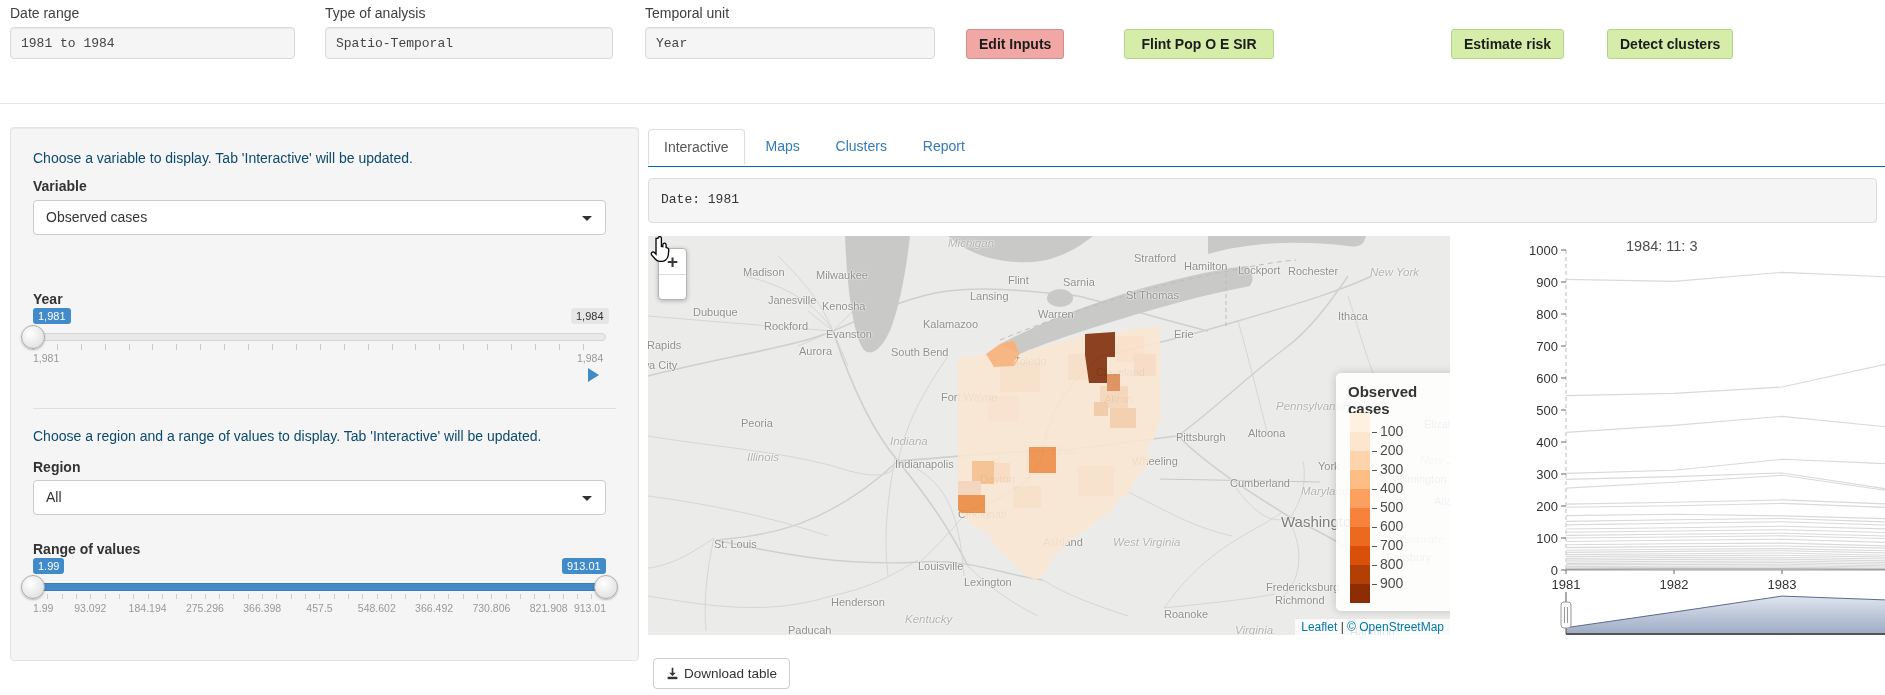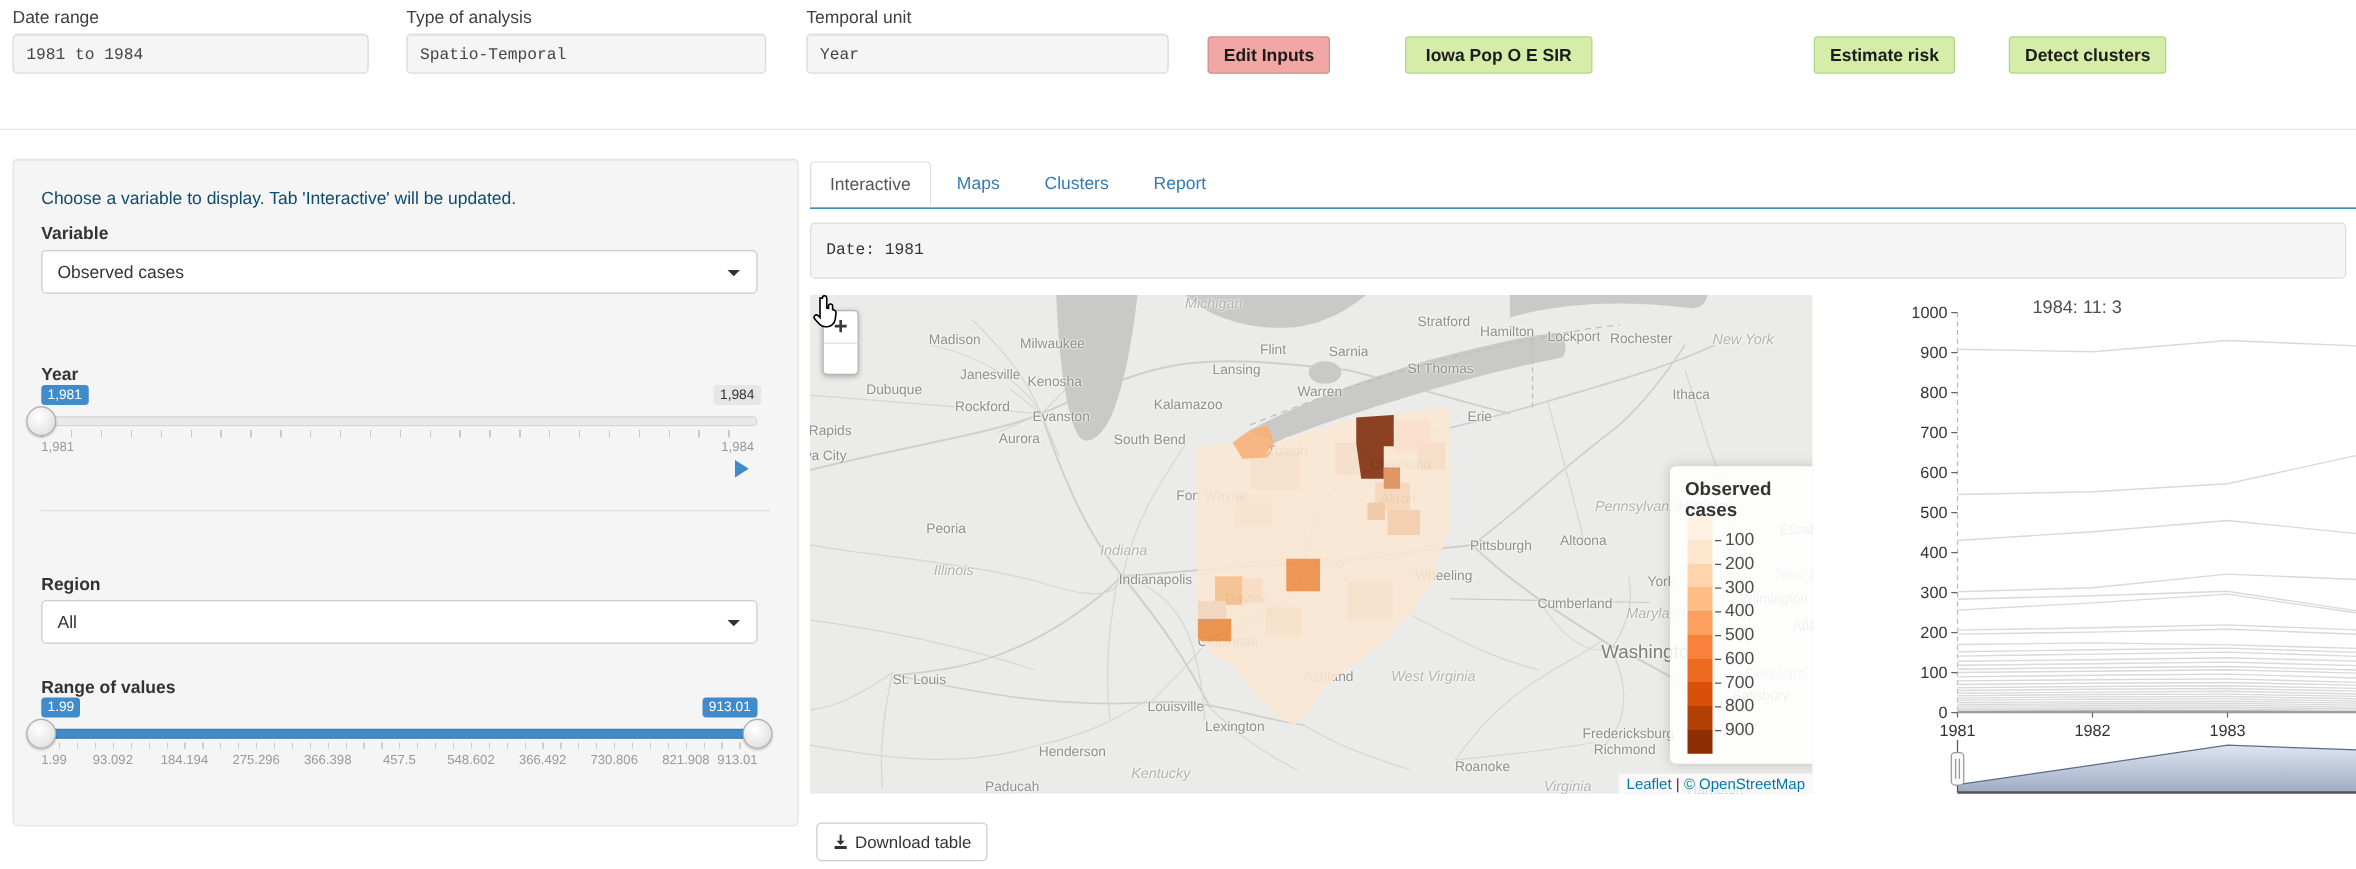--- a/index.html
+++ b/index.html
@@ -94,7 +94,7 @@
   <span class="tb-label" style="left:645px">Temporal unit</span>
   <input class="tb-input" style="left: 645px; width: 290px;" readonly="" value="Year">
   <div class="tb-btn btn-red" style="left:966px;min-width:97px">Edit Inputs</div>
-  <div class="tb-btn btn-green" style="left:1124px;min-width:150px">Iowa Pop O E SIR</div>
+  <div class="tb-btn btn-green" style="left:1124px;min-width:150px">Flint Pop O E SIR</div>
   <div class="tb-btn btn-green" style="left:1451px;min-width:103px">Estimate risk</div>
   <div class="tb-btn btn-green" style="left:1607px;min-width:114px">Detect clusters</div>
 </div>

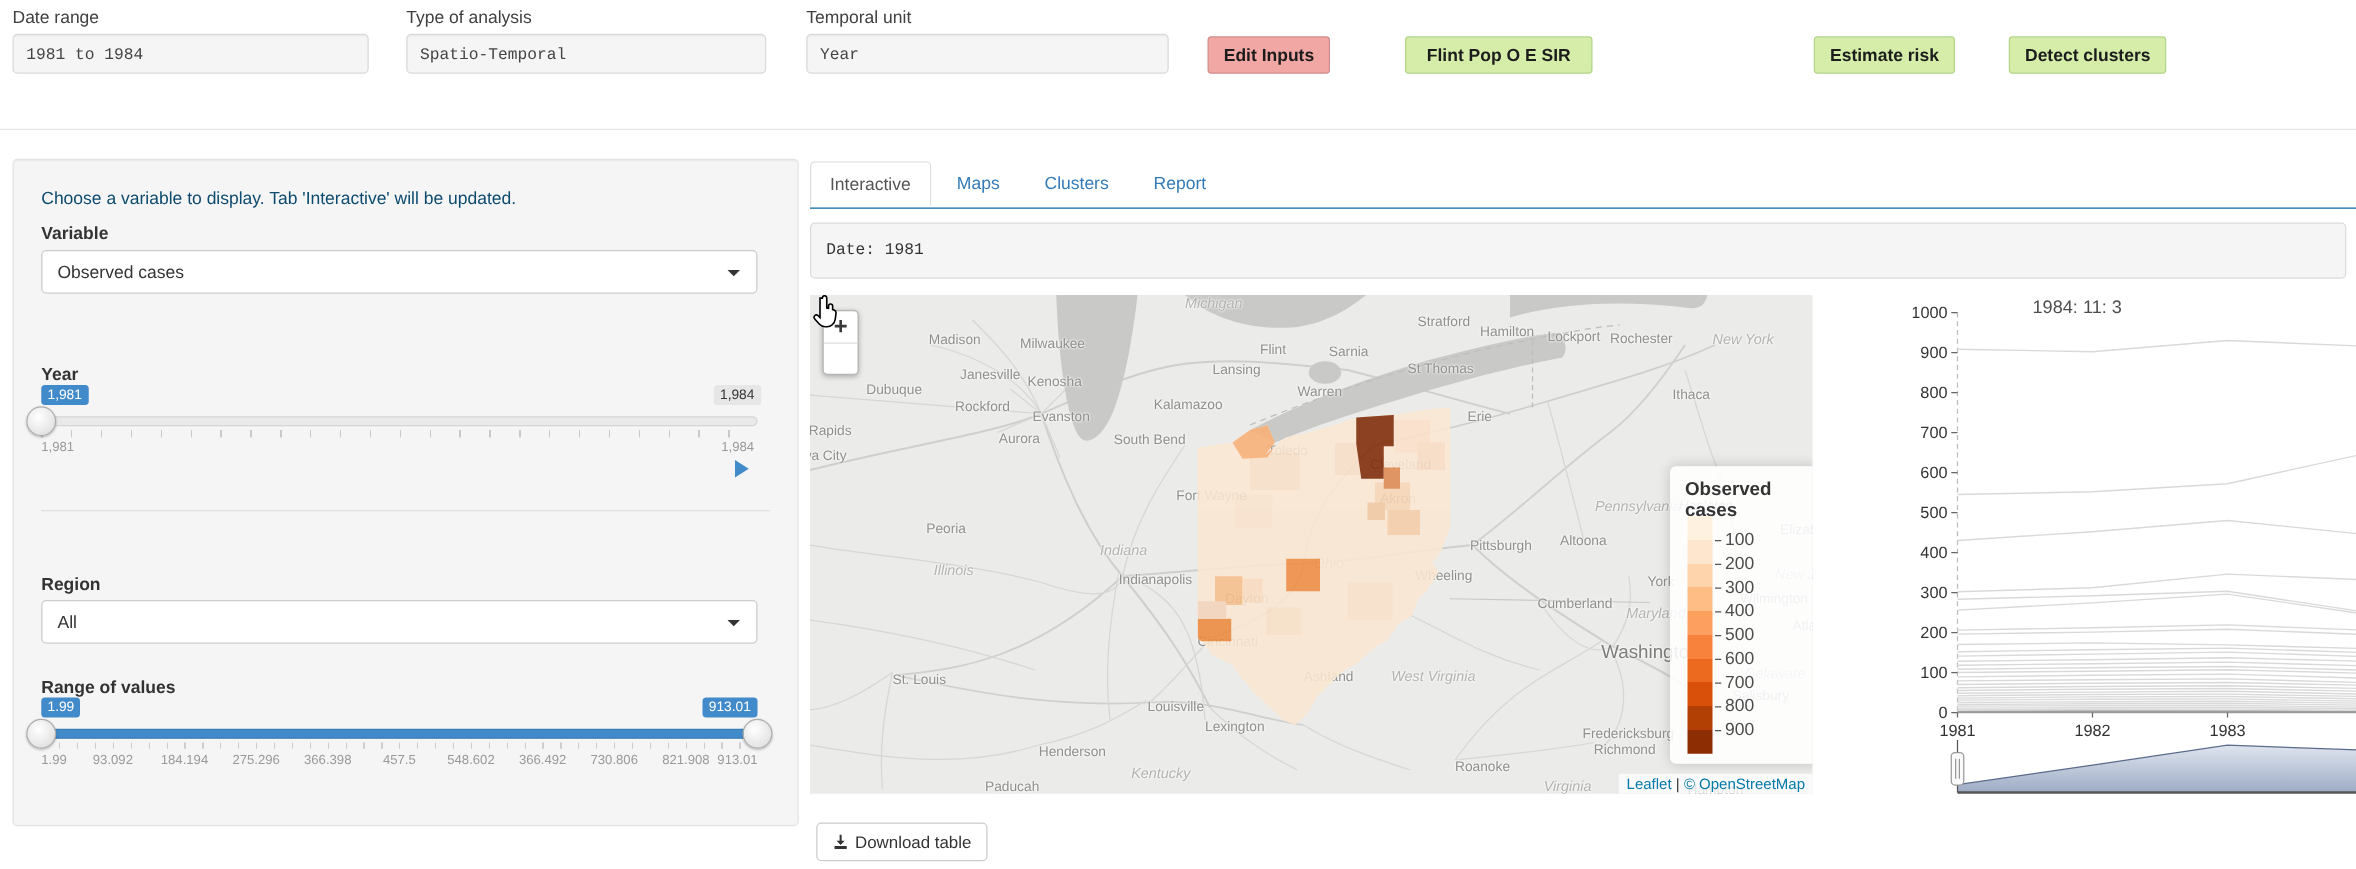--- a/index.html
+++ b/index.html
@@ -119,6 +119,7 @@
   <div id="playBtn"></div>
   <div id="sbHr"></div>
 
+  <div class="hint" style="top:300px">Choose a region and a range of values to display. Tab 'Interactive' will be updated.</div>
   <div class="ctl-label" style="top:331px">Region</div>
   <div class="sel" style="top:352px">
     <span>All</span>

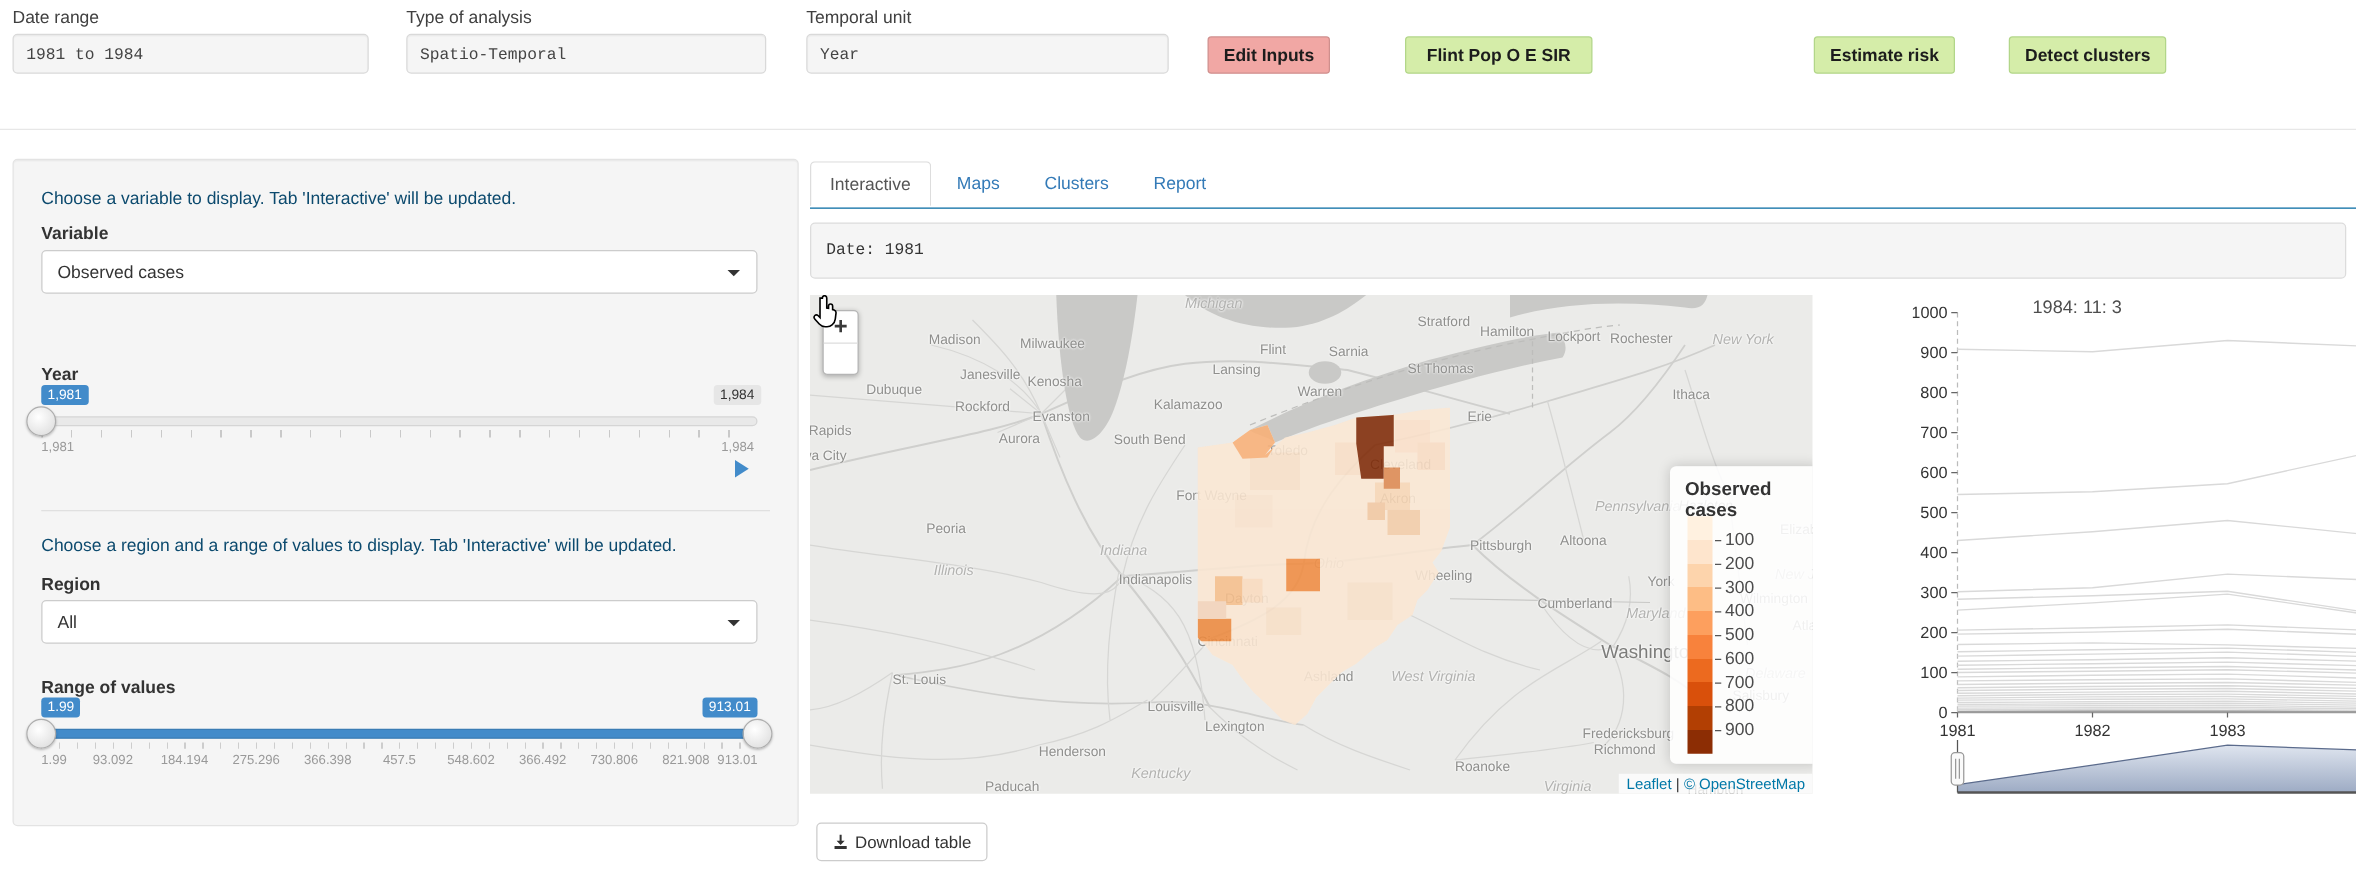--- a/index.html
+++ b/index.html
@@ -234,7 +234,7 @@
       <span class="mlabel city" style="left: 293px; top: 155px;">Fort Wayne</span>
       <span class="mlabel city" style="left: 93px; top: 181px;">Peoria</span>
       <span class="mlabel state" style="left: 99px; top: 215px;">Illinois</span>
-      <span class="mlabel state" style="left: 232px; top: 199px;">Indiana</span>
+      <span class="mlabel state" style="left: 242px; top: 199px;">Indiana</span>
       <span class="mlabel city" style="left: 247px; top: 222px;">Indianapolis</span>
       <span class="mlabel city" style="left: 66px; top: 302px;">St. Louis</span>
       <span class="mlabel city" style="left: 270px; top: 324px;">Louisville</span>

